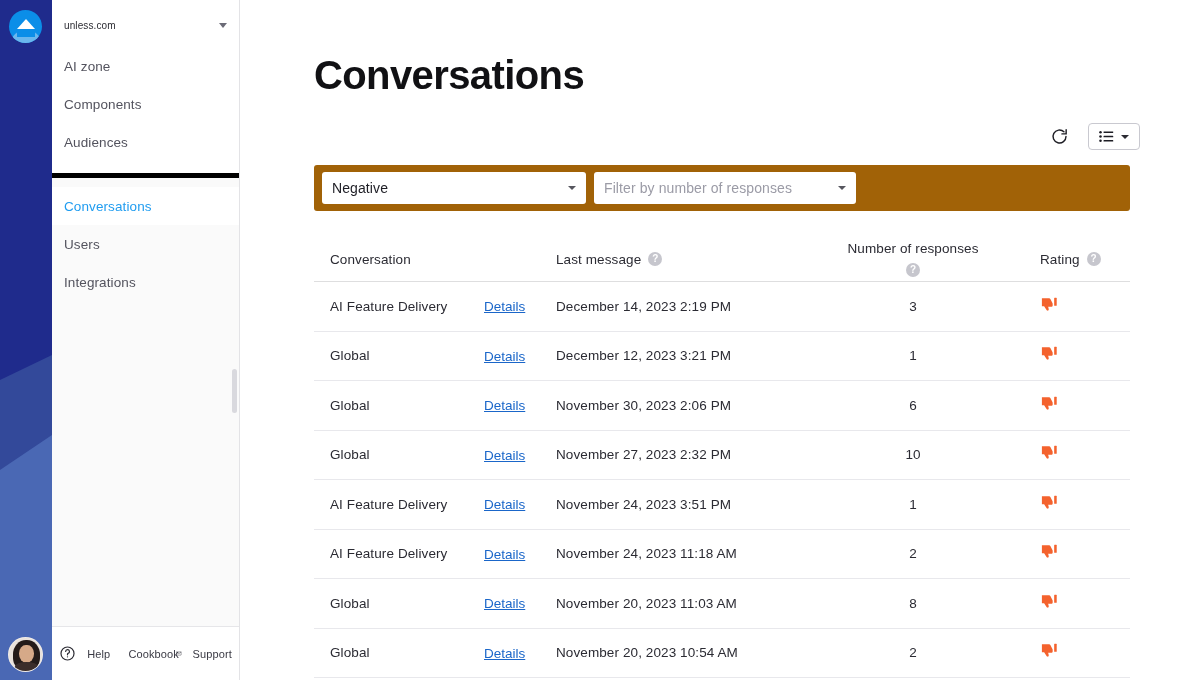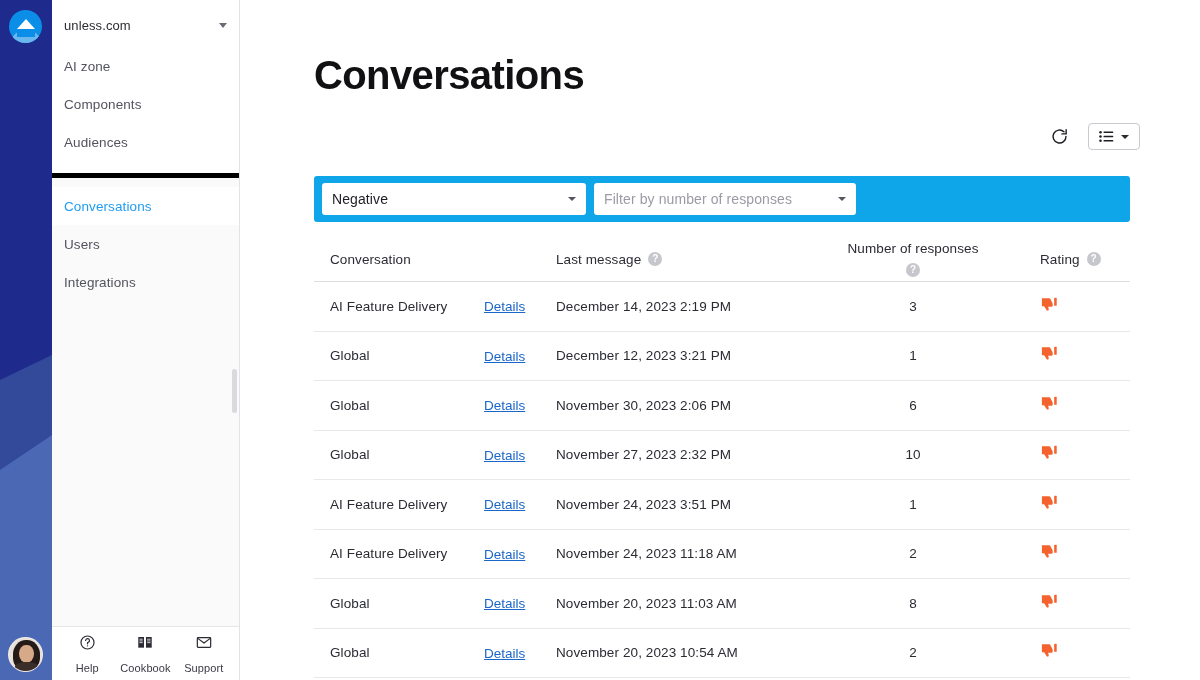--- a/index.html
+++ b/index.html
@@ -122,7 +122,7 @@
     cursor: pointer;
   }
   .ws-name {
-    font-size: 13px;
+    font-size: 10px;
     color: #2c2c33;
     flex: 1;
     letter-spacing: 0.1px;

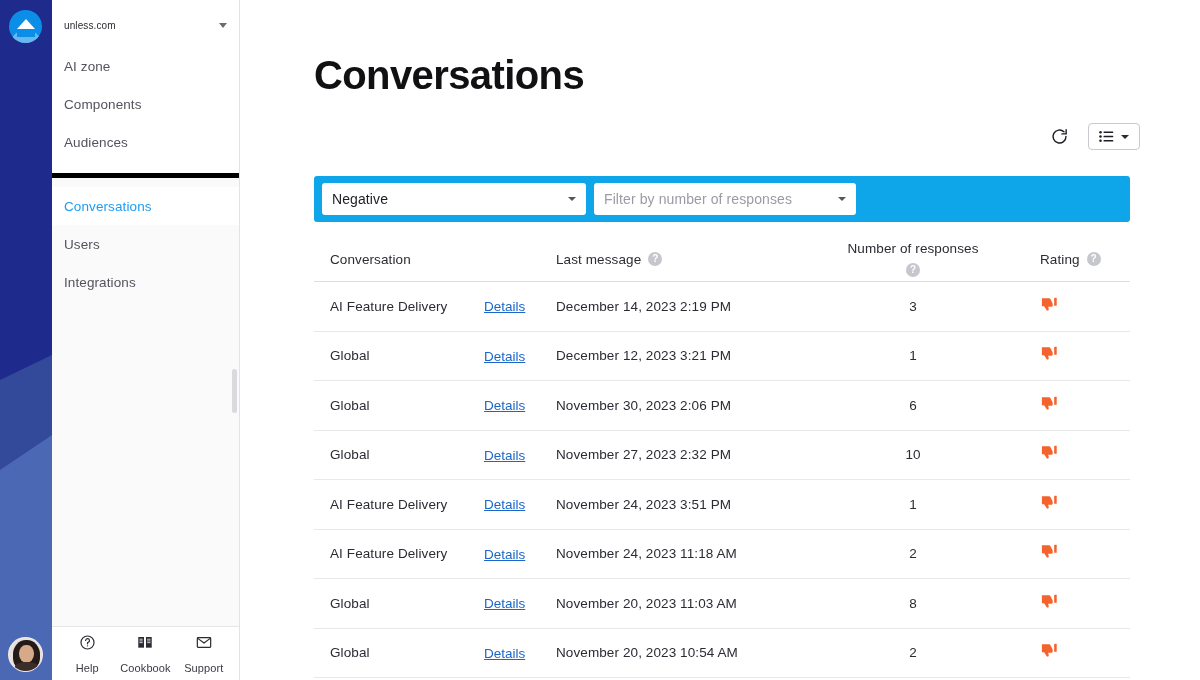--- a/index.html
+++ b/index.html
@@ -261,13 +261,12 @@
     left: 74px; top: 165px;
     width: 816px;
     height: 46px;
-    background: #0ea5e9;
+    background: #a16207;
     border-radius: 3px;
     display: flex;
     align-items: center;
     padding: 0 8px;
     gap: 8px;
-    margin-top: 11px;
   }
   .select {
     height: 32px;

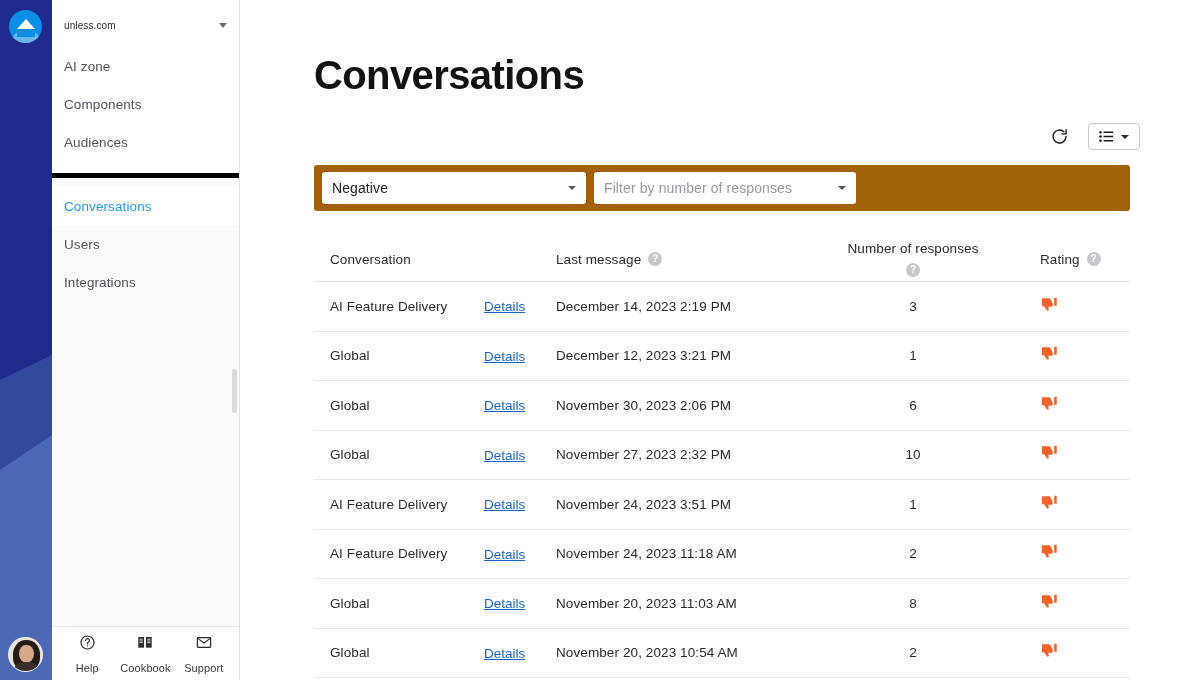--- a/index.html
+++ b/index.html
@@ -191,7 +191,6 @@
   }
   .foot-item {
     display: flex;
-    flex-direction: column;
     align-items: center;
     gap: 11px;
     cursor: pointer;

